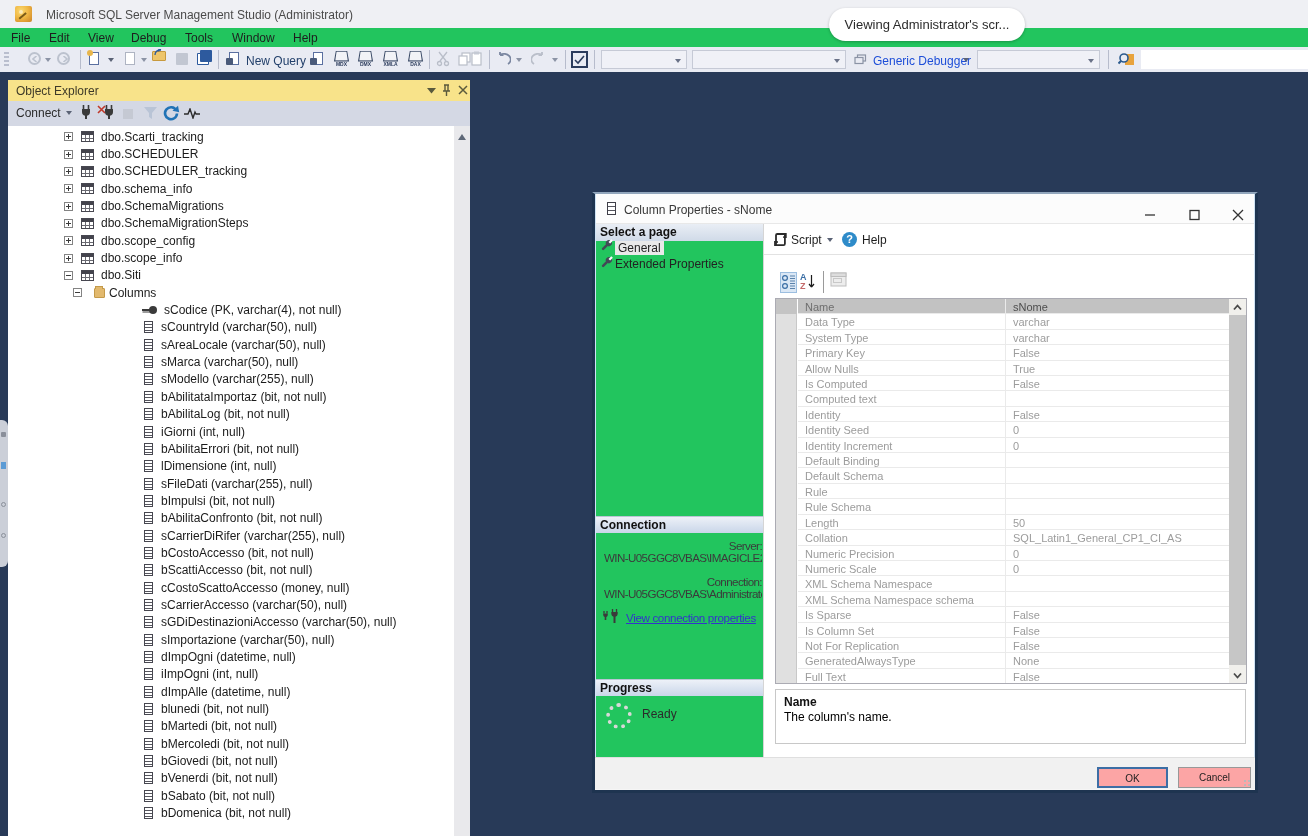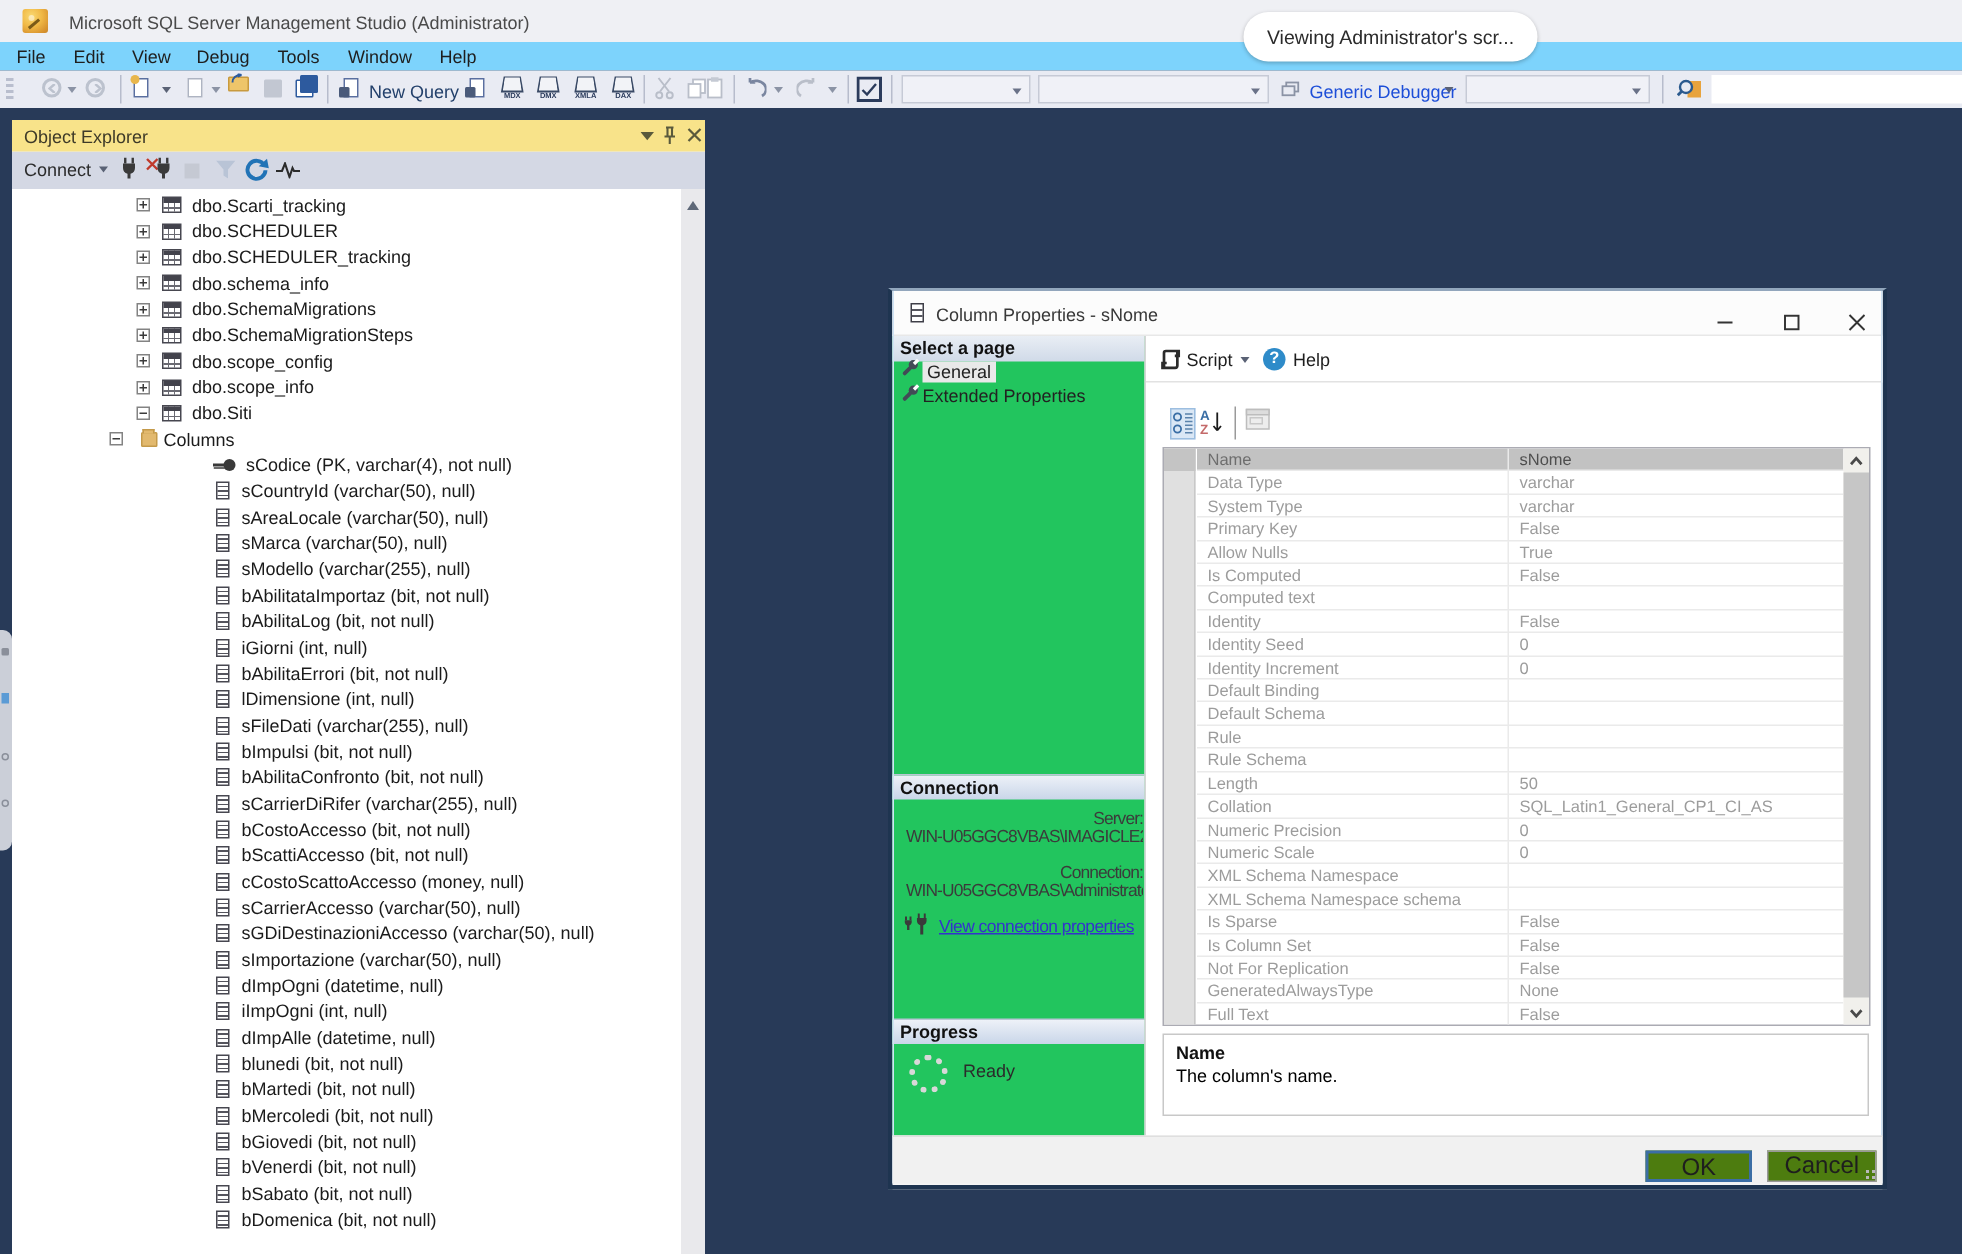--- a/index.html
+++ b/index.html
@@ -9,7 +9,7 @@
 
 
 #titlebar { left:0; top:0; width:1308px; height:28px; background:#EFF0F4; }
-#menubar { left:0; top:28px; width:1308px; height:19px; background:#7dd3fc; font-size:12px; color:#1e1e1e; }
+#menubar { left:0; top:28px; width:1308px; height:19px; background:#22c55e; font-size:12px; color:#1e1e1e; }
 #menubar span { position:absolute; top:3px; }
 #toolbar { left:0; top:47px; width:1308px; height:25px; background:#E9EBF3; }
 #ssmsicon { left:15px; top:6px; width:17px; height:16px; border-radius:2px;

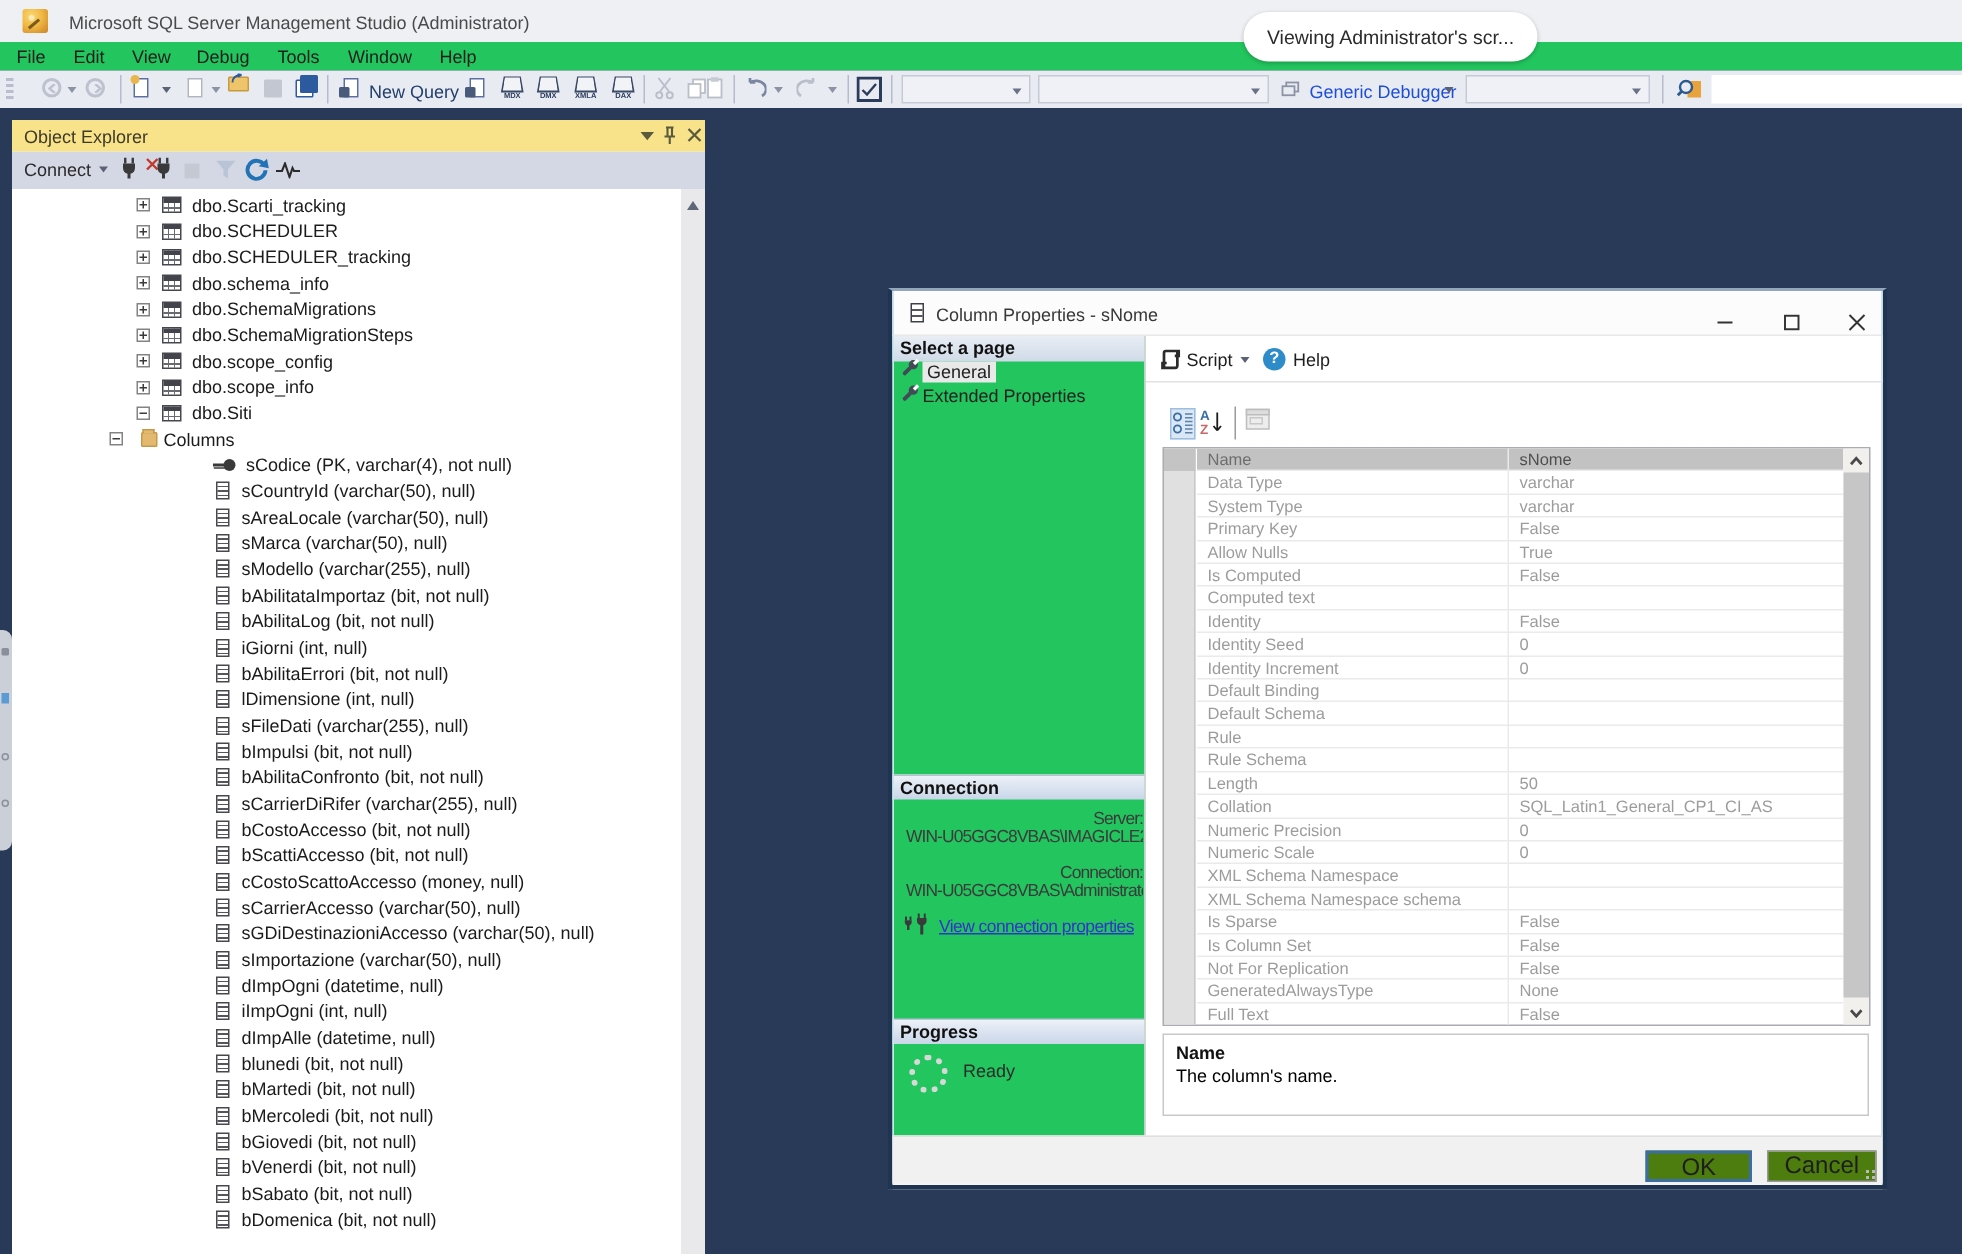--- a/index.html
+++ b/index.html
@@ -50,7 +50,7 @@
 #oe-scroll { position:absolute; right:0; top:46px; width:16px; height:710px; background:#E9E9EC; }
 #oe-scroll .up { position:absolute; left:4px; top:8px; width:0; height:0; border-left:4px solid transparent; border-right:4px solid transparent; border-bottom:6px solid #5E6878; }
 .trow { height:17.35px; display:flex; align-items:center; white-space:nowrap; }
-.l1 { padding-left:83px; } .l2 { padding-left:65px; } .l3 { padding-left:136px; }
+.l1 { padding-left:56px; } .l2 { padding-left:65px; } .l3 { padding-left:136px; }
 .eb { width:9px; height:9px; border:1px solid #838383; background:#fff; position:relative; flex:none; }
 .eb:before { content:""; position:absolute; left:1px; top:3px; width:5px; height:1px; background:#3b3b3b; }
 .eb.plus:after { content:""; position:absolute; left:3px; top:1px; width:1px; height:5px; background:#3b3b3b; }

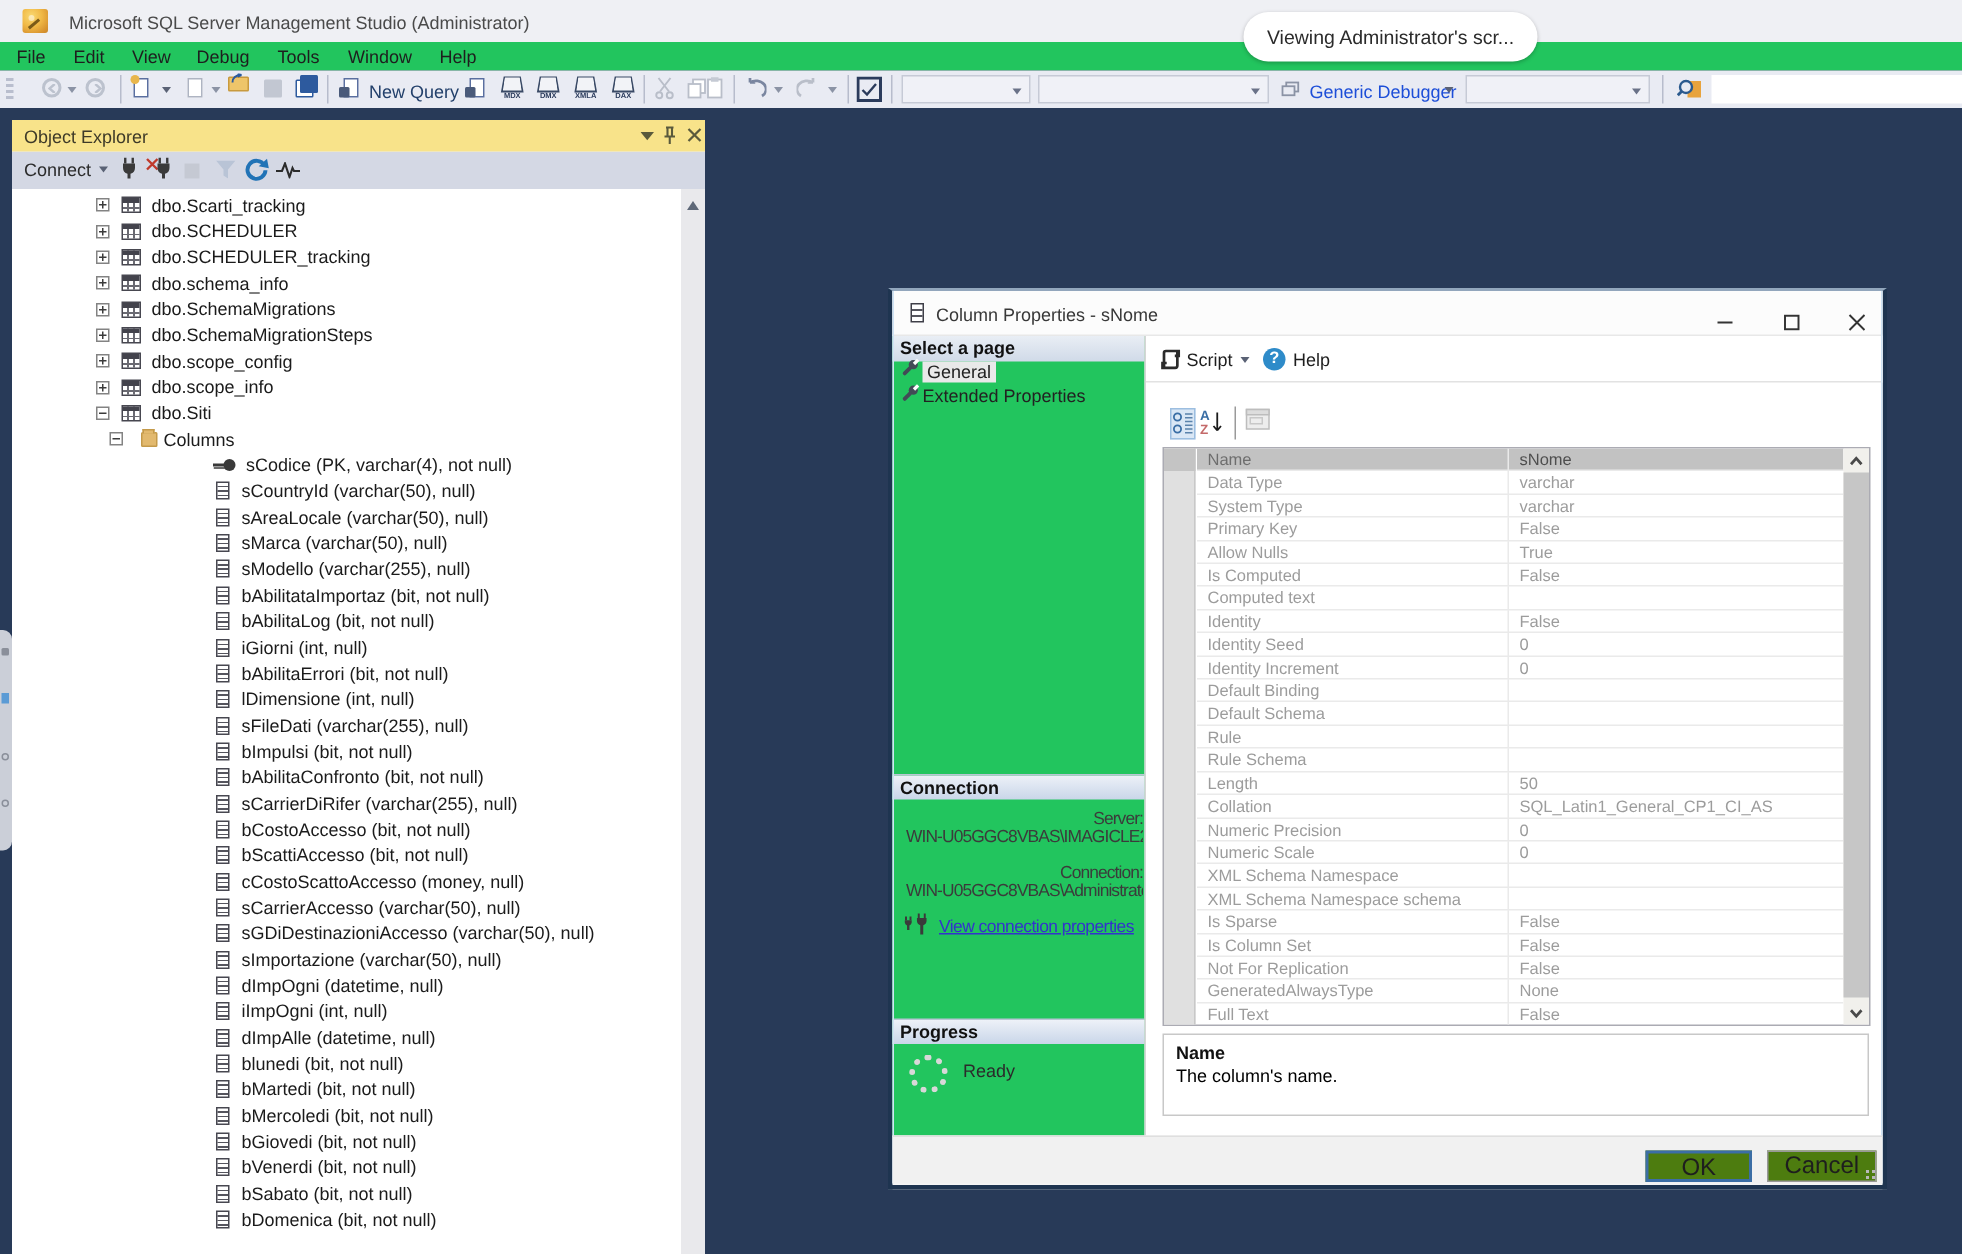--- a/index.html
+++ b/index.html
@@ -110,7 +110,7 @@
 #namebox { position:absolute; left:11px; top:465px; width:471px; height:55px; border:1px solid #C8C8C8; background:#fff; font-size:12px; }
 
 #dlg-bottom { position:absolute; left:0; top:563px; width:660px; height:32px; background:#F1F1F1; border-top:1px solid #DFDFDF; }
-.btn { position:absolute; top:9px; height:21px; background:#4d7c0f; font-size:16px; color:#1e1e1e; text-align:center; line-height:19px; }
+.btn { position:absolute; top:9px; height:21px; background:#fca5a5; font-size:10px; color:#1e1e1e; text-align:center; line-height:19px; }
 #okbtn { left:502px; width:71px; border:2px solid #3C6EA5; }
 #cancelbtn { left:583px; width:73px; border:1px solid #989898; line-height:19px; }
 </style>

